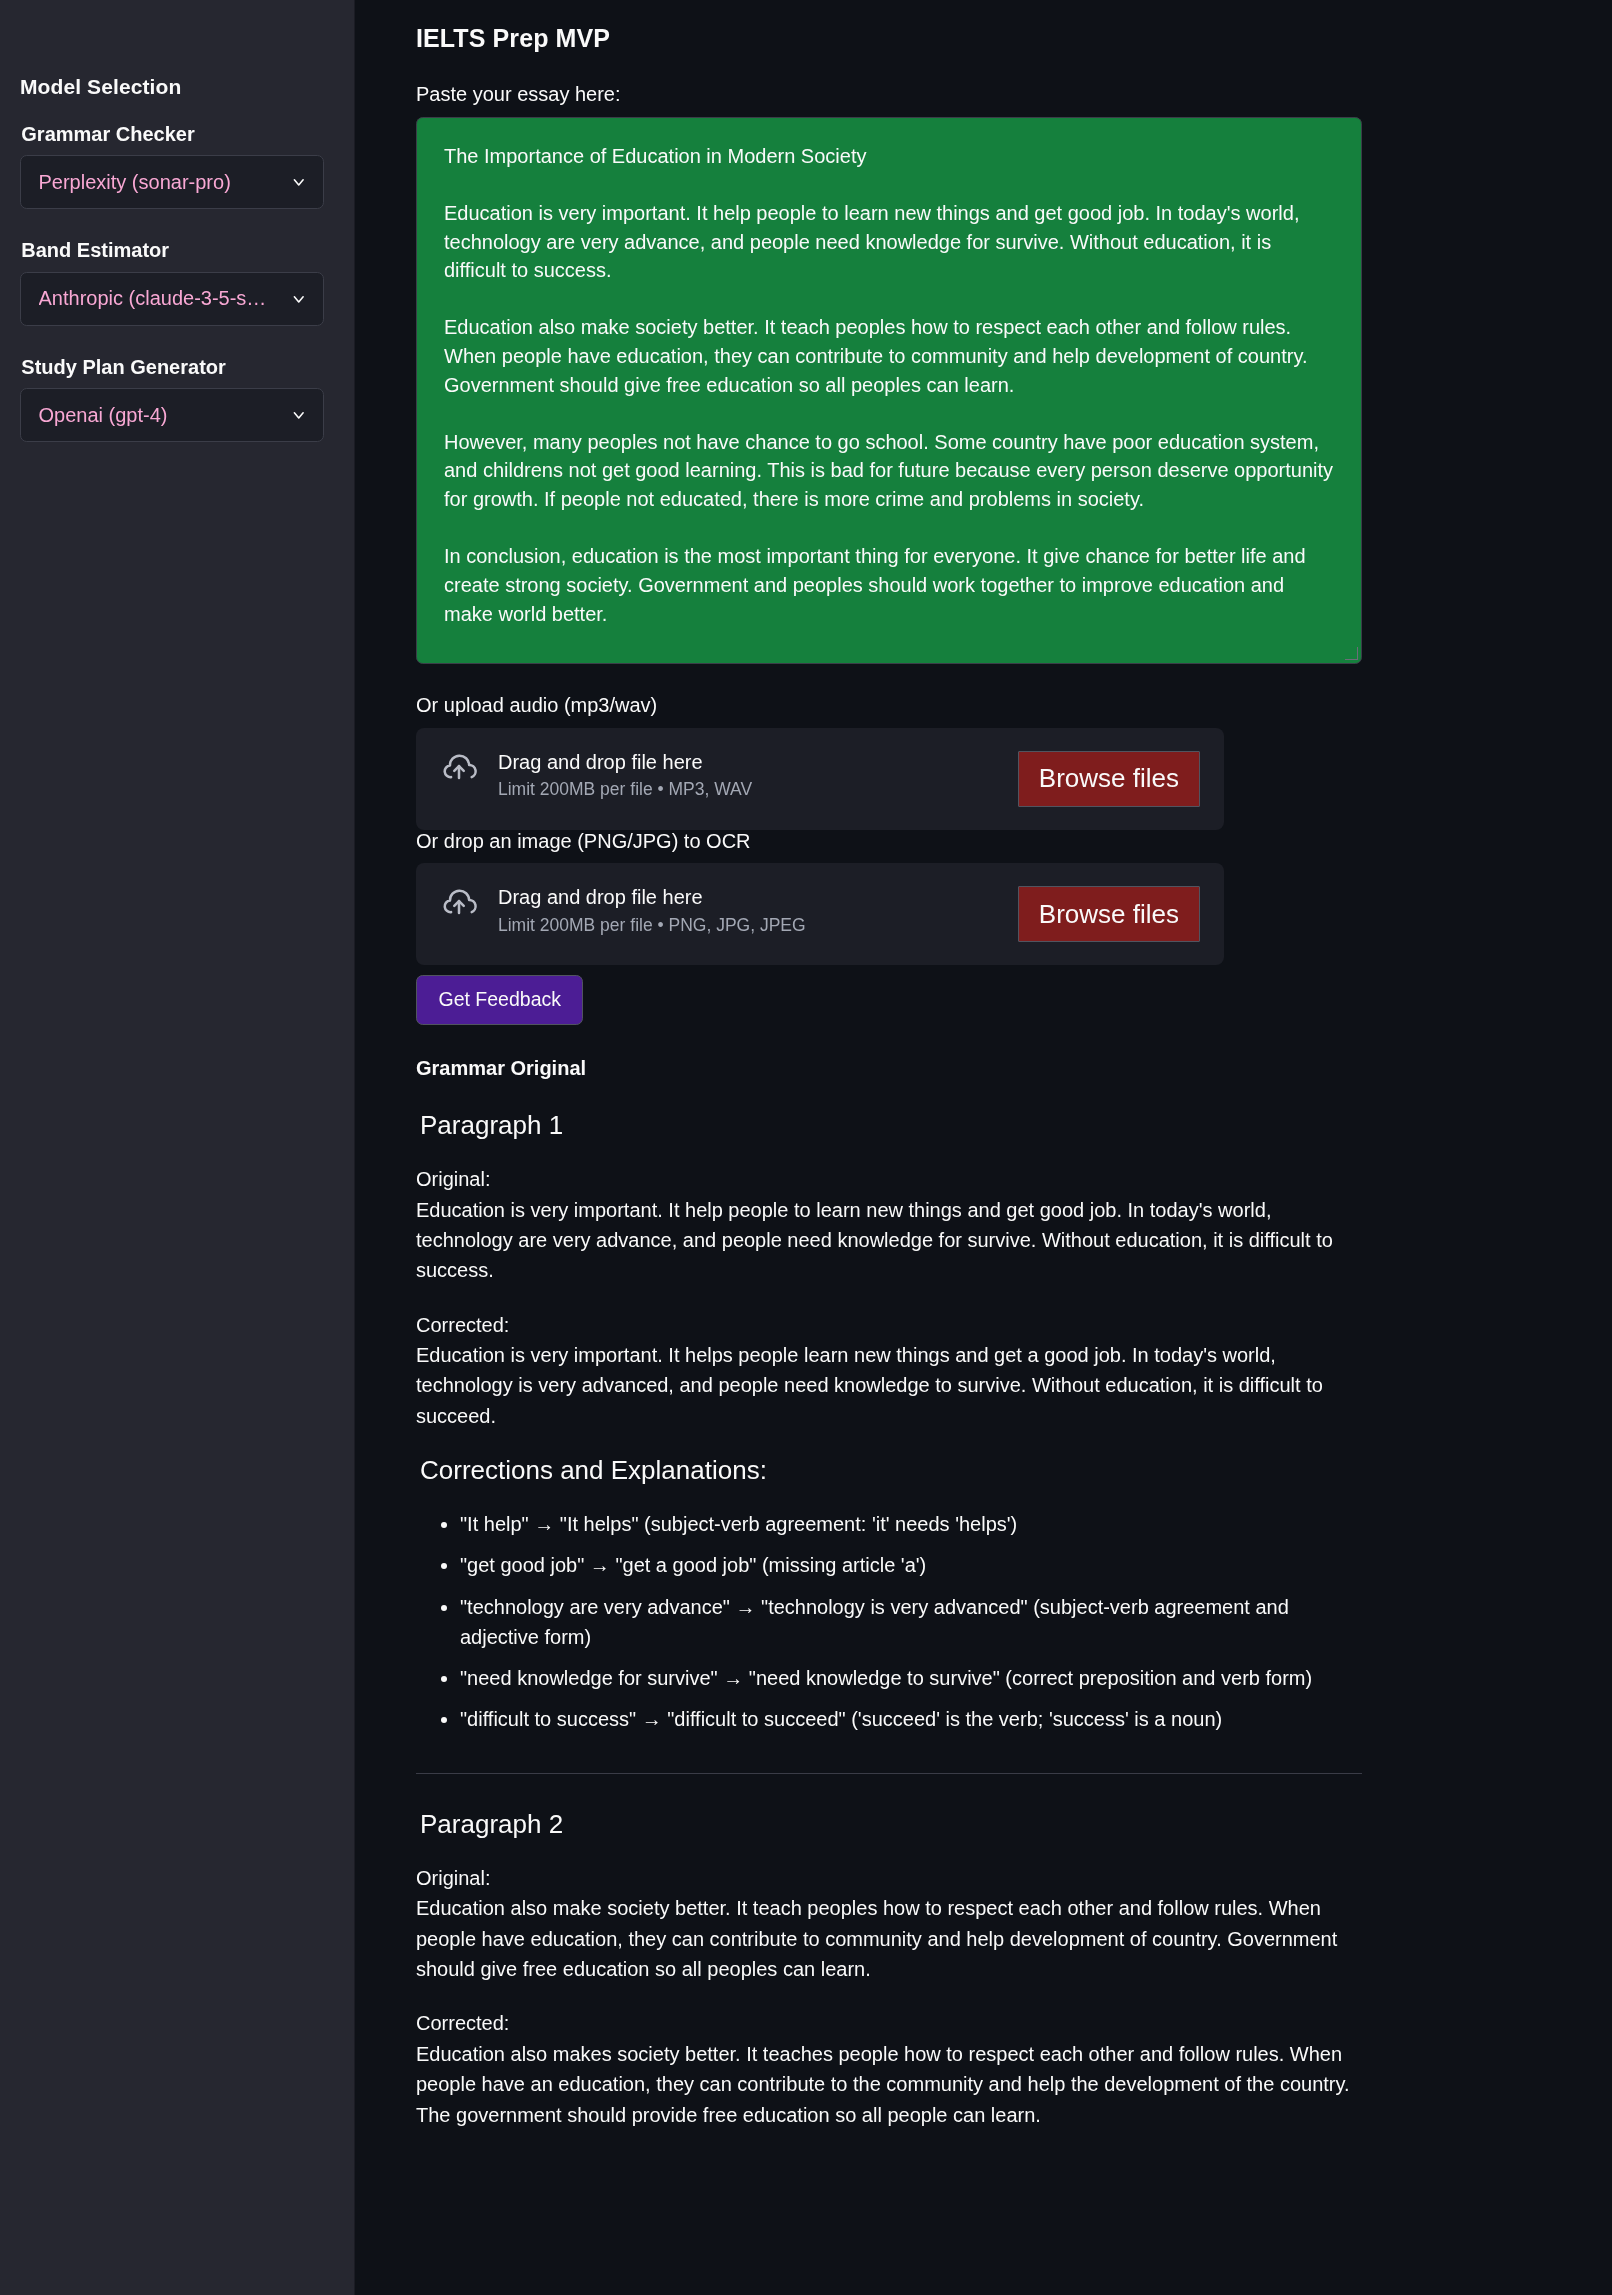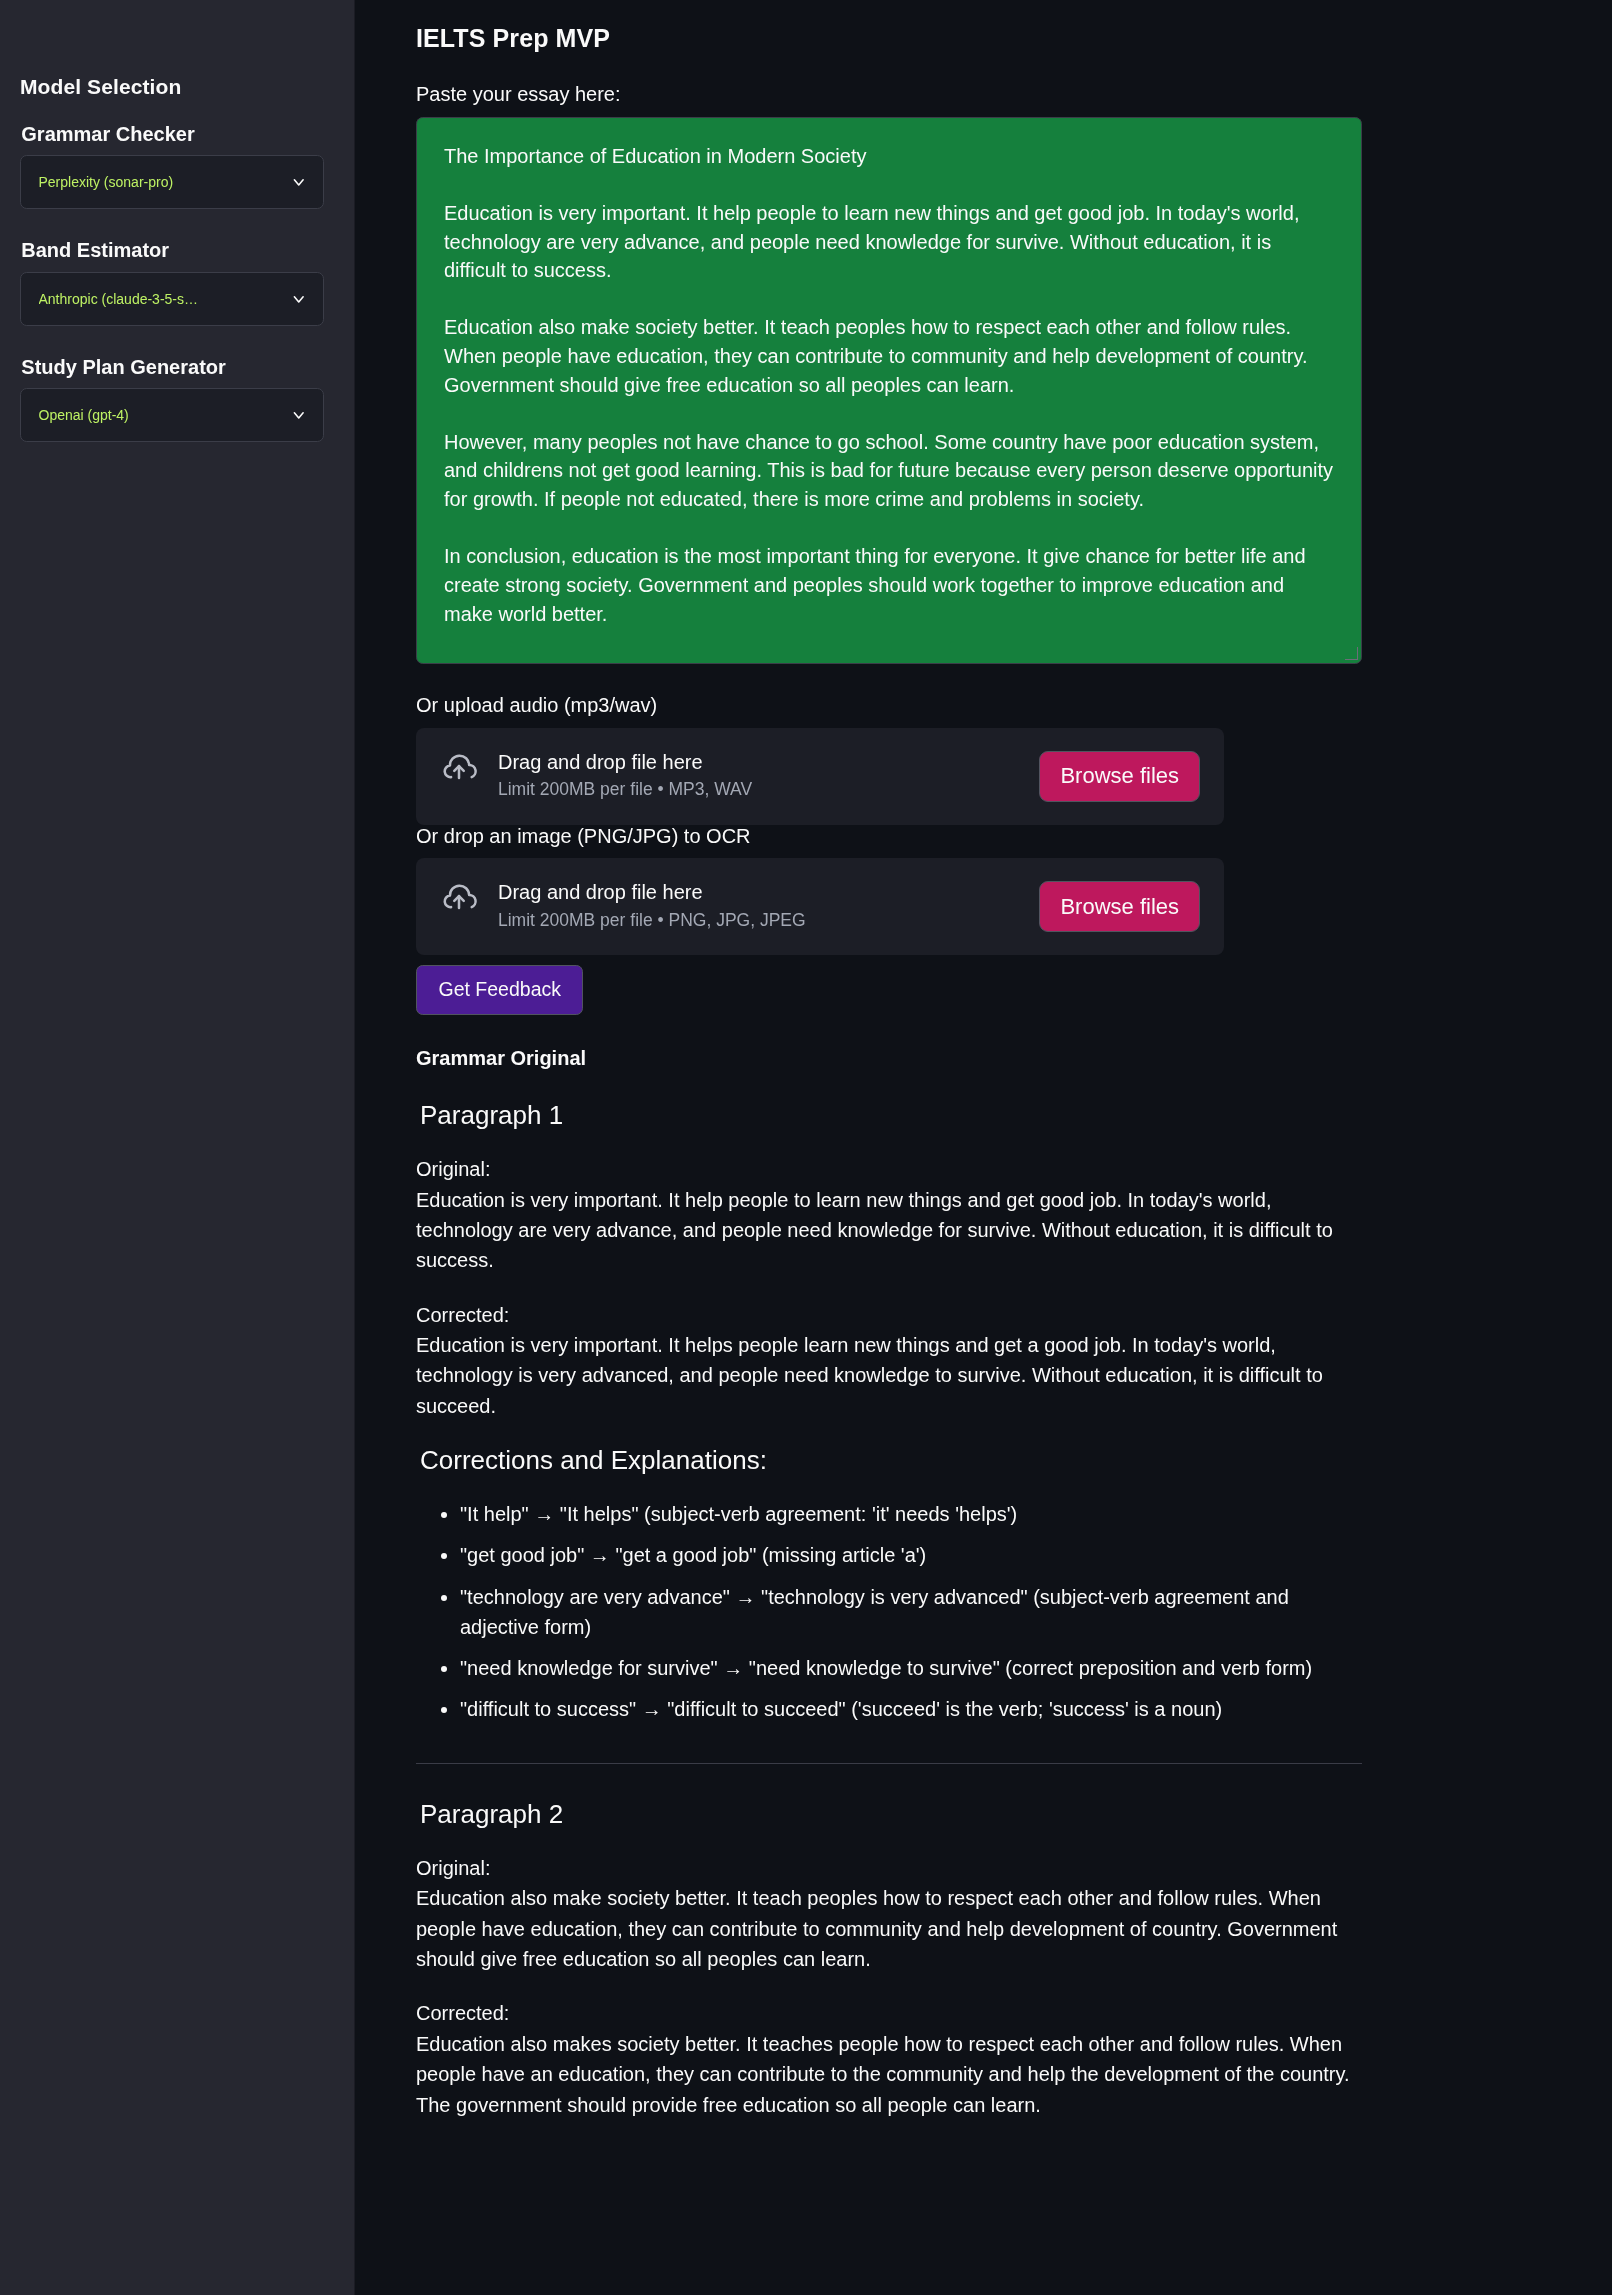--- a/index.html
+++ b/index.html
@@ -55,8 +55,8 @@
     margin-bottom: 30px;
   }
   .select-value {
-    font-size: 14px;
-    color: #bef264;
+    font-size: 20px;
+    color: #f9a8d4;
     white-space: nowrap;
     overflow: hidden;
     text-overflow: ellipsis;

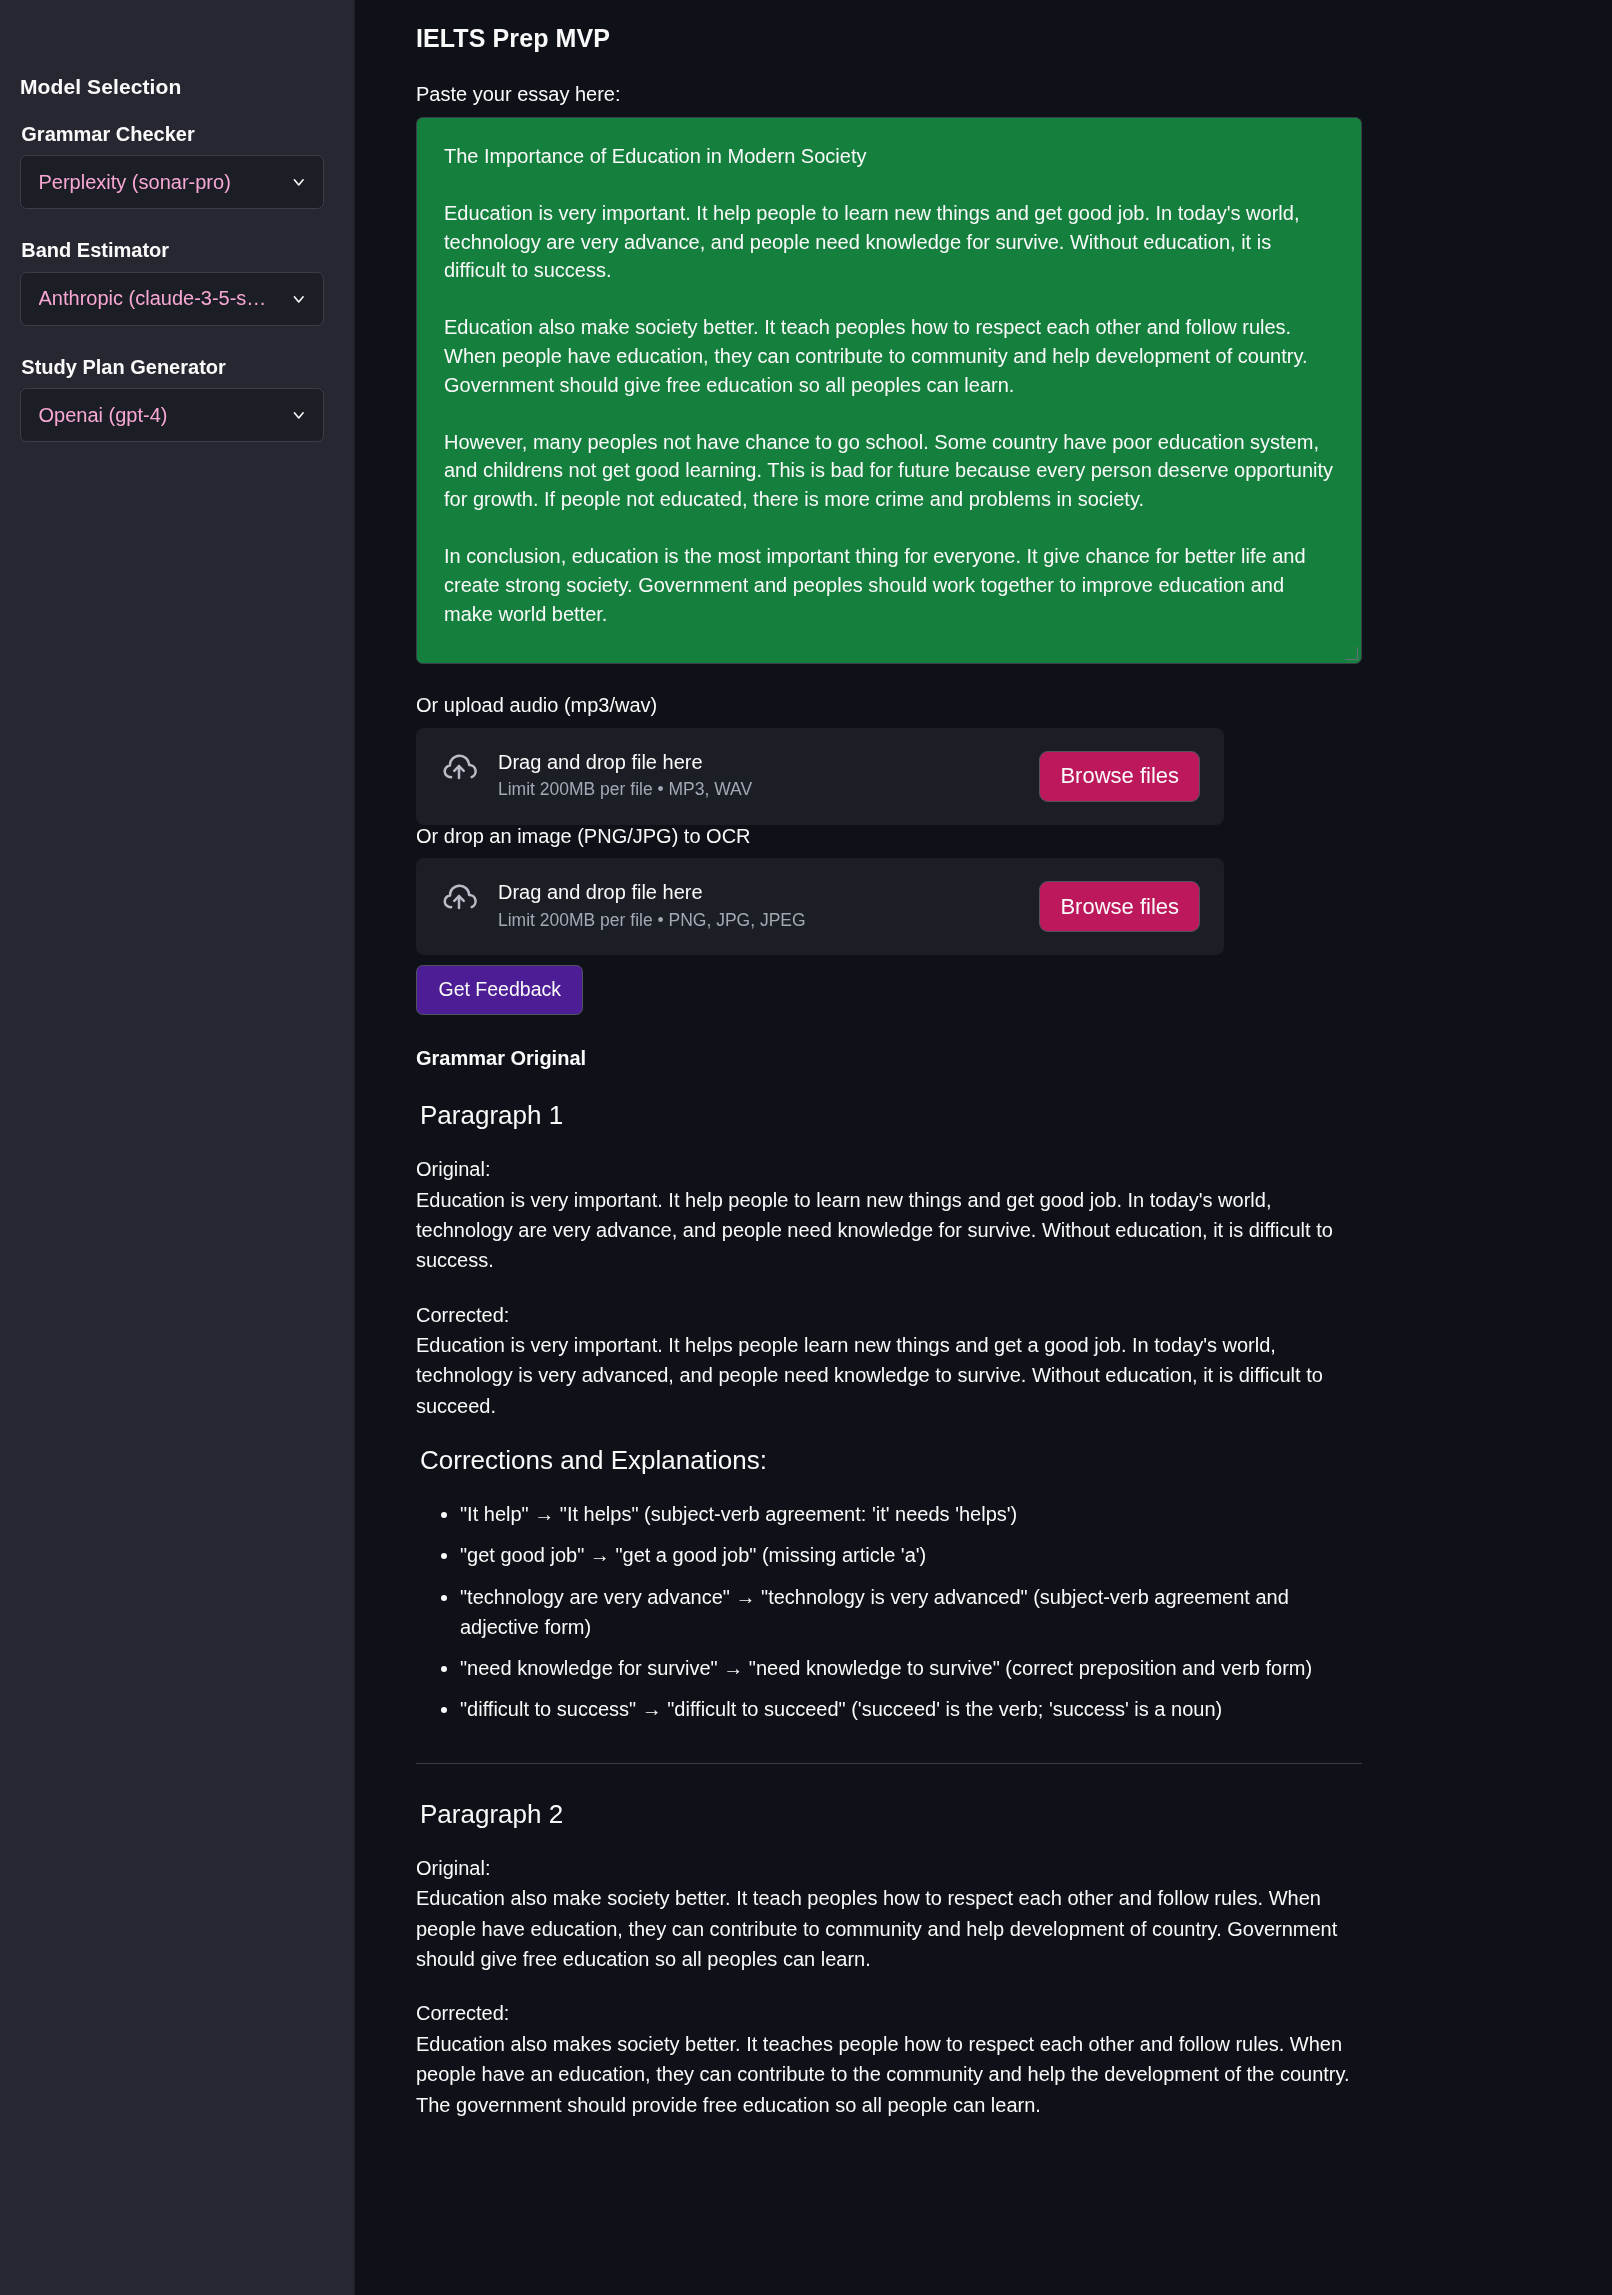--- a/index.html
+++ b/index.html
@@ -146,11 +146,11 @@
   }
   .browse-btn {
     flex: 0 0 auto;
-    background: #be185d;
+    background: #7f1d1d;
     border: 0.7px solid #51545f;
-    border-radius: 9px;
-    color: #fafafa;
-    font-size: 22px;
+    border-radius: 1px;
+    color: #fafafa;
+    font-size: 26px;
     padding: 11.4px 20px;
     font-family: "Liberation Sans", sans-serif;
     cursor: pointer;

